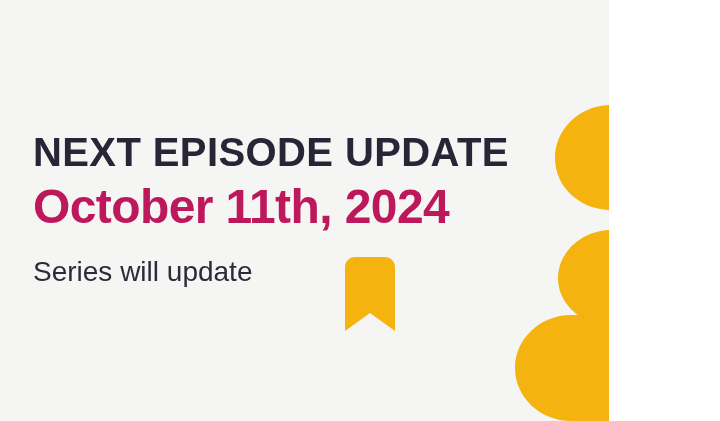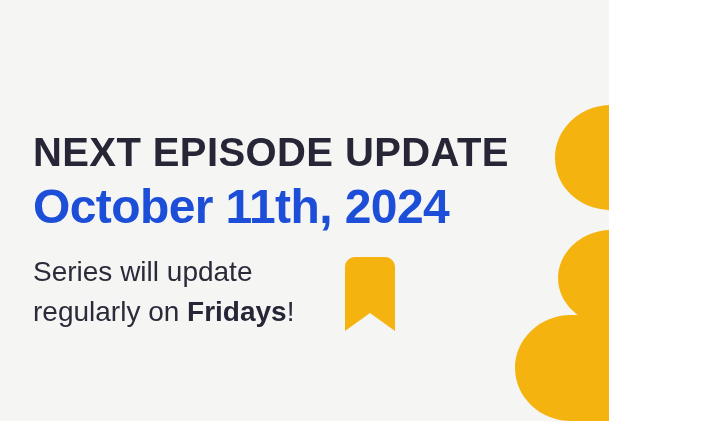--- a/index.html
+++ b/index.html
@@ -56,7 +56,7 @@
     line-height: 54px;
     font-weight: bold;
     letter-spacing: -0.6px;
-    color: #1d4ed8;
+    color: #be185d;
     white-space: nowrap;
     font-family: "Liberation Sans", sans-serif;
   }

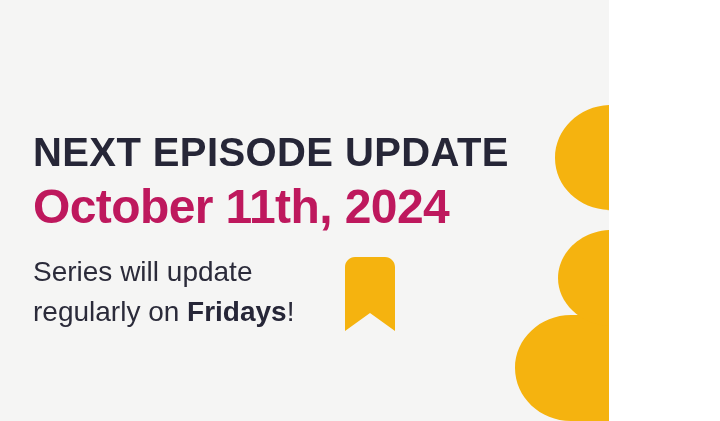--- a/index.html
+++ b/index.html
@@ -71,6 +71,7 @@
     color: #2b2b3a;
     white-space: nowrap;
     font-family: "Liberation Sans", sans-serif;
+    text-align: center;
   }
   #subtitle .em {
     font-weight: bold;

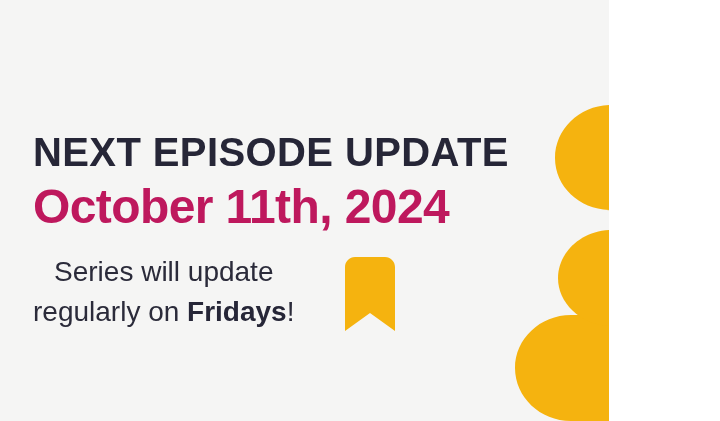--- a/index.html
+++ b/index.html
@@ -121,7 +121,6 @@
 
     <div id="subtitle">
       <div>Series will update</div>
-      <div><span>regularly on </span><span class="em">Fridays</span><span>!</span></div>
     </div>
 
   </div>

